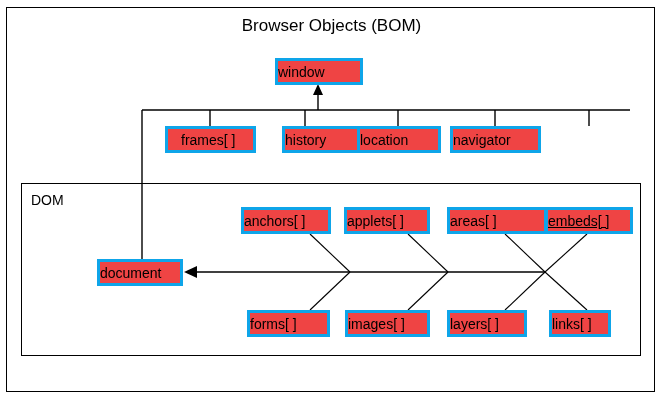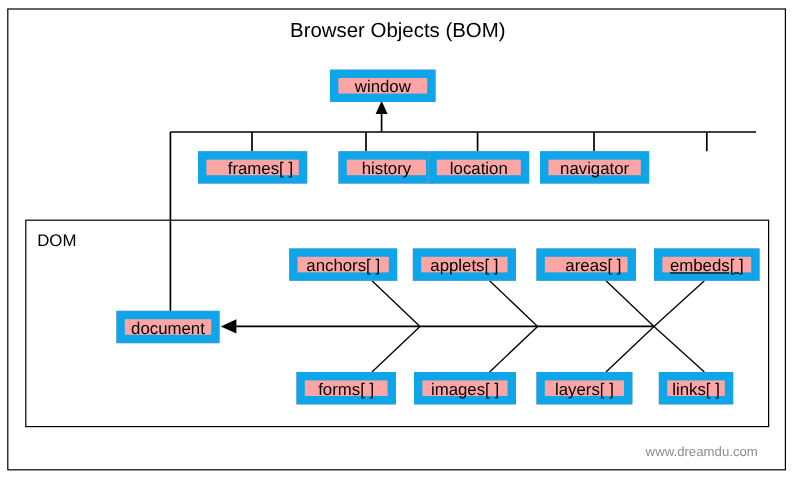--- a/index.html
+++ b/index.html
@@ -38,8 +38,8 @@
   
   .node {
     position: absolute;
-    border: 7px solid #0ea5e9;
-    background: #fca5a5;
+    border: 3px solid #0ea5e9;
+    background: #ef4444;
     box-sizing: border-box;
     font-size: 14px;
     color: #000000;
@@ -47,7 +47,7 @@
     line-height: 1;
     display: flex;
     align-items: center;
-    justify-content: center;
+    justify-content: flex-start;
     white-space: nowrap;
     z-index: 3;
   }

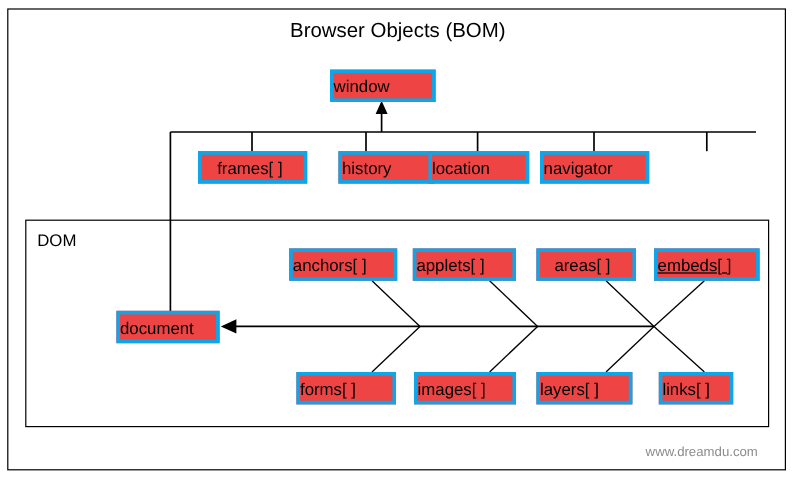--- a/index.html
+++ b/index.html
@@ -161,7 +161,7 @@
   <div class="node" style="left:344px; top:207px; width:86px; height:27px;">
     <span>applets[ ]</span>
   </div>
-  <div class="node" style="left:447px; top:207px; width:83px; height:27px;padding-left:12px;">
+  <div class="node" style="left:447px; top:207px; width:100px; height:27px;">
     <span>areas[ ]</span>
   </div>
   <div class="node" style="left:545px; top:207px; width:88px; height:27px;text-decoration:underline;">

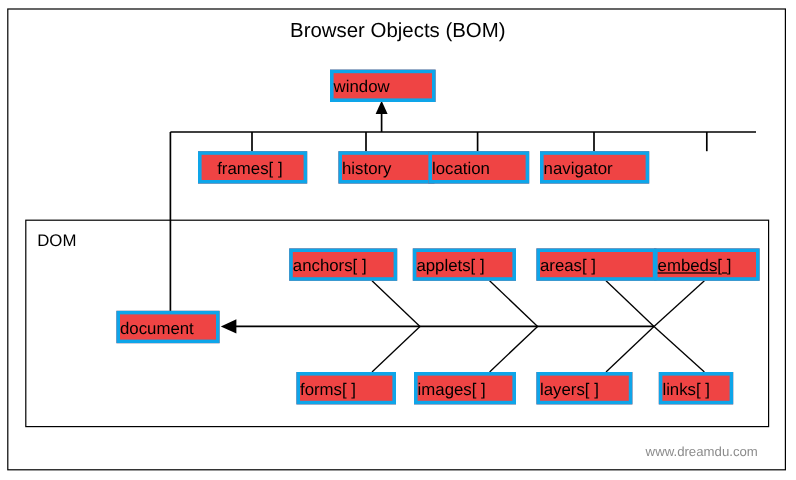--- a/index.html
+++ b/index.html
@@ -181,7 +181,6 @@
     <span>links[ ]</span>
   </div>
 
-  <div class="watermark">www.dreamdu.com</div>
 
 </div>
 

